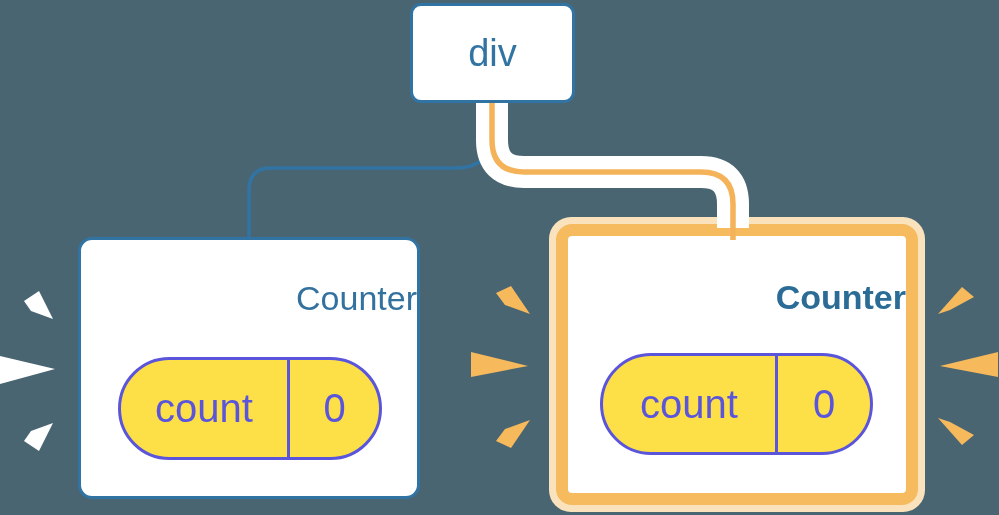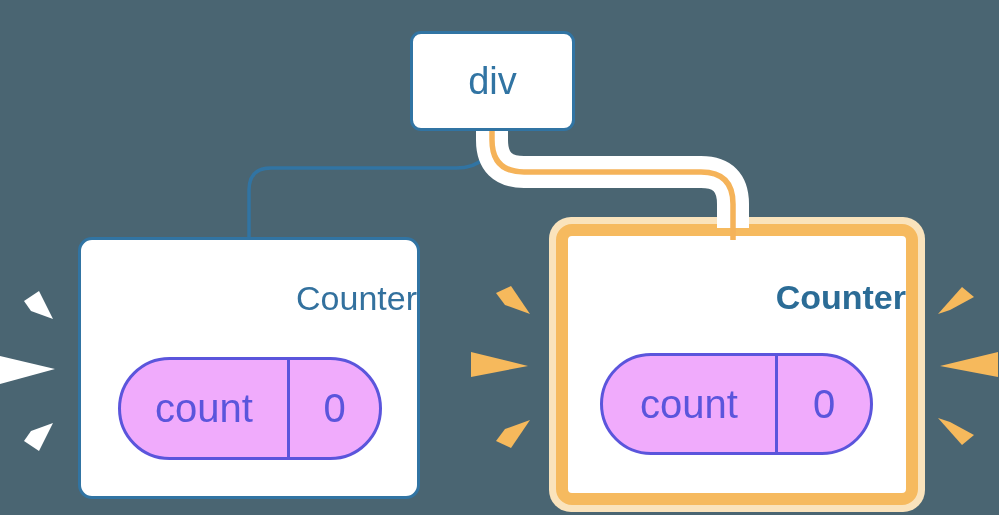--- a/index.html
+++ b/index.html
@@ -16,7 +16,7 @@
     position:absolute;left:410px;top:3px;width:165px;height:100px;box-sizing:border-box;
     background:#FFFFFF;border:3px solid #3174A3;border-radius:11px;
     display:flex;align-items:center;justify-content:center;
-    font-size:38px;color:#3174A3;z-index:4;margin-top:28px;
+    font-size:38px;color:#3174A3;z-index:4;
   }
 
   .card-left{

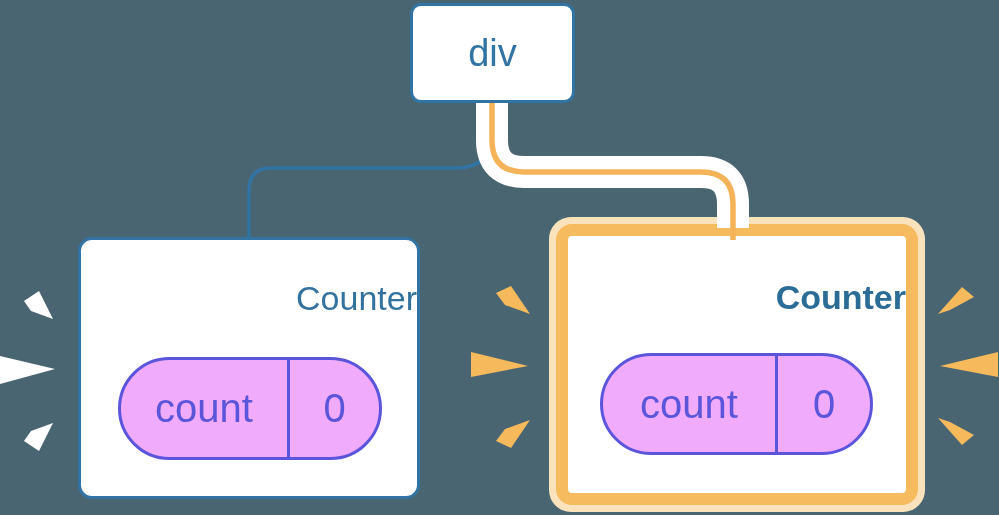--- a/index.html
+++ b/index.html
@@ -41,7 +41,7 @@
 
   .pill{
     position:absolute;box-sizing:border-box;display:flex;
-    background:#f0abfc;border:3px solid #5B55DC;border-radius:60px;
+    background:#fde047;border:3px solid #5B55DC;border-radius:60px;
     color:#5B55DC;
   }
   .pill-left{left:37px;top:117px;width:264px;height:103px;}

